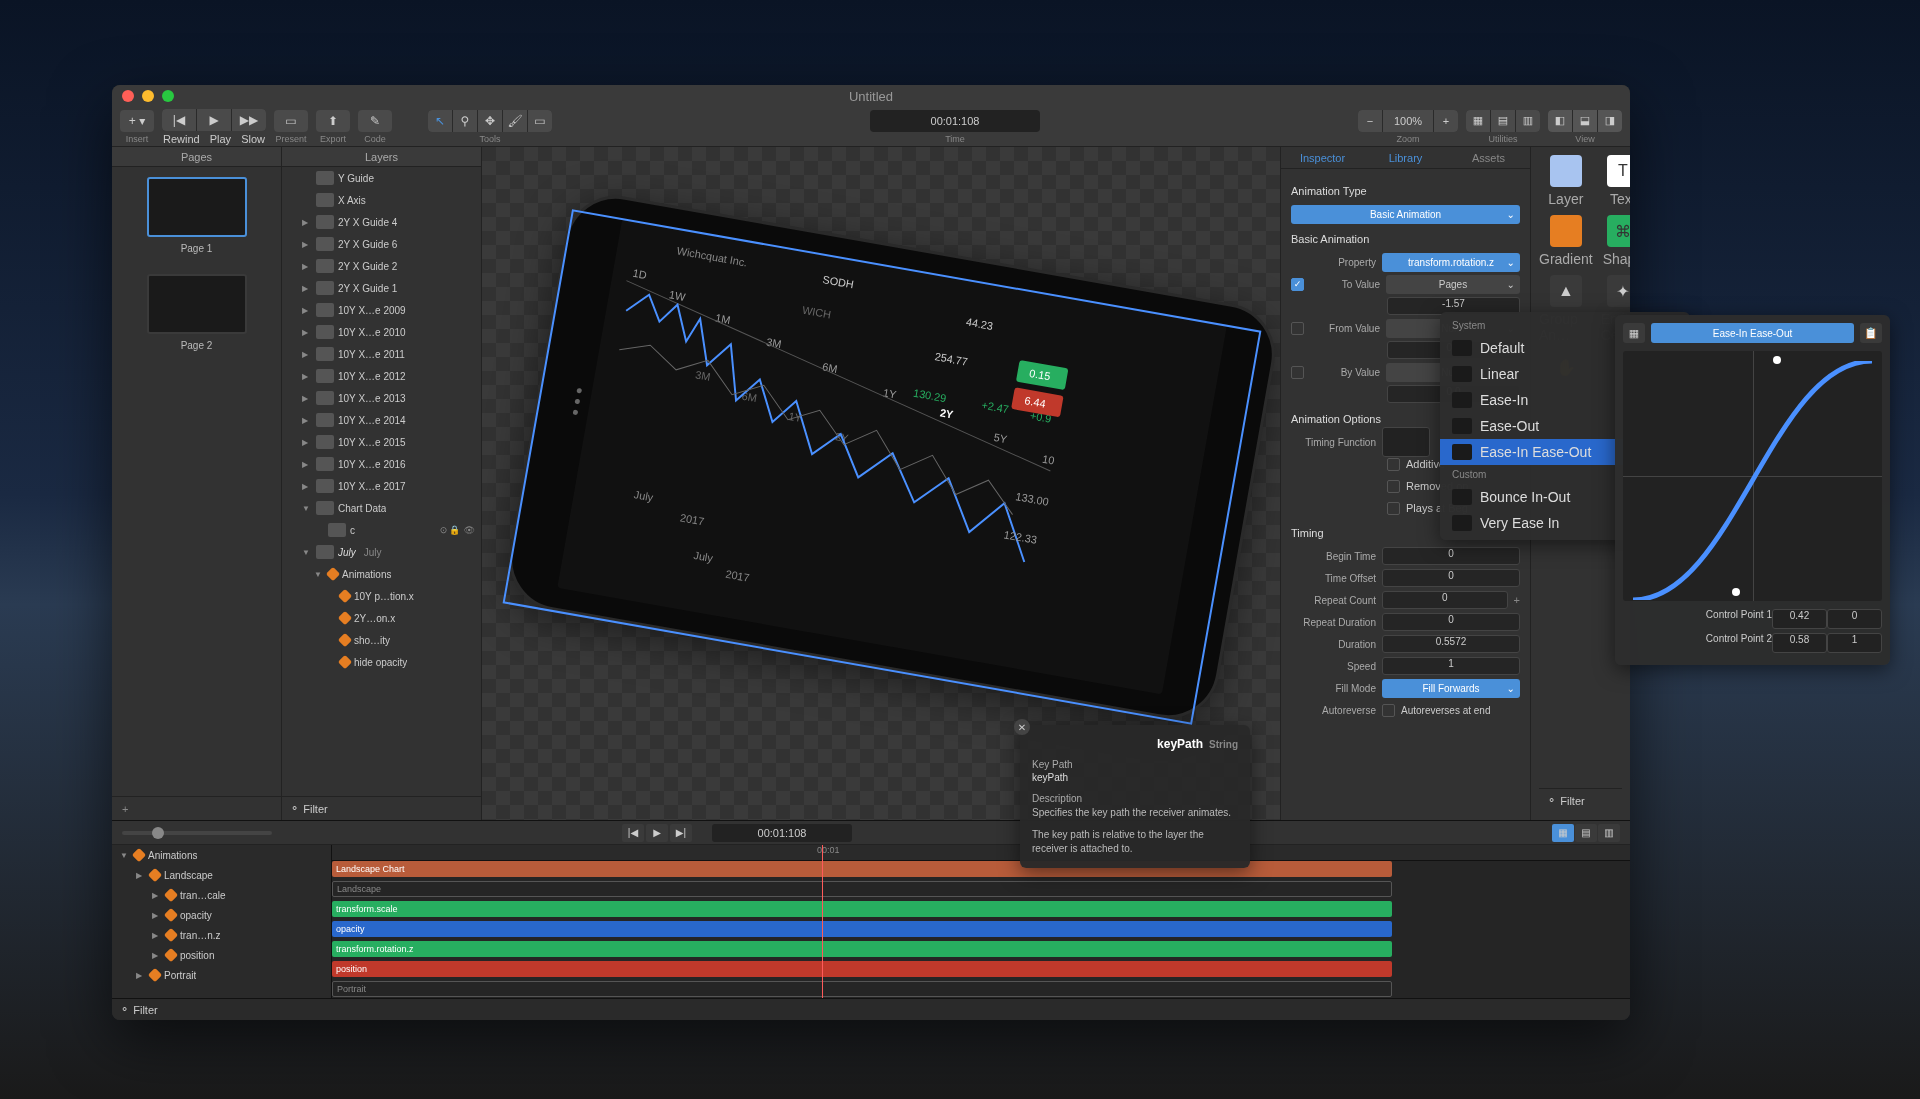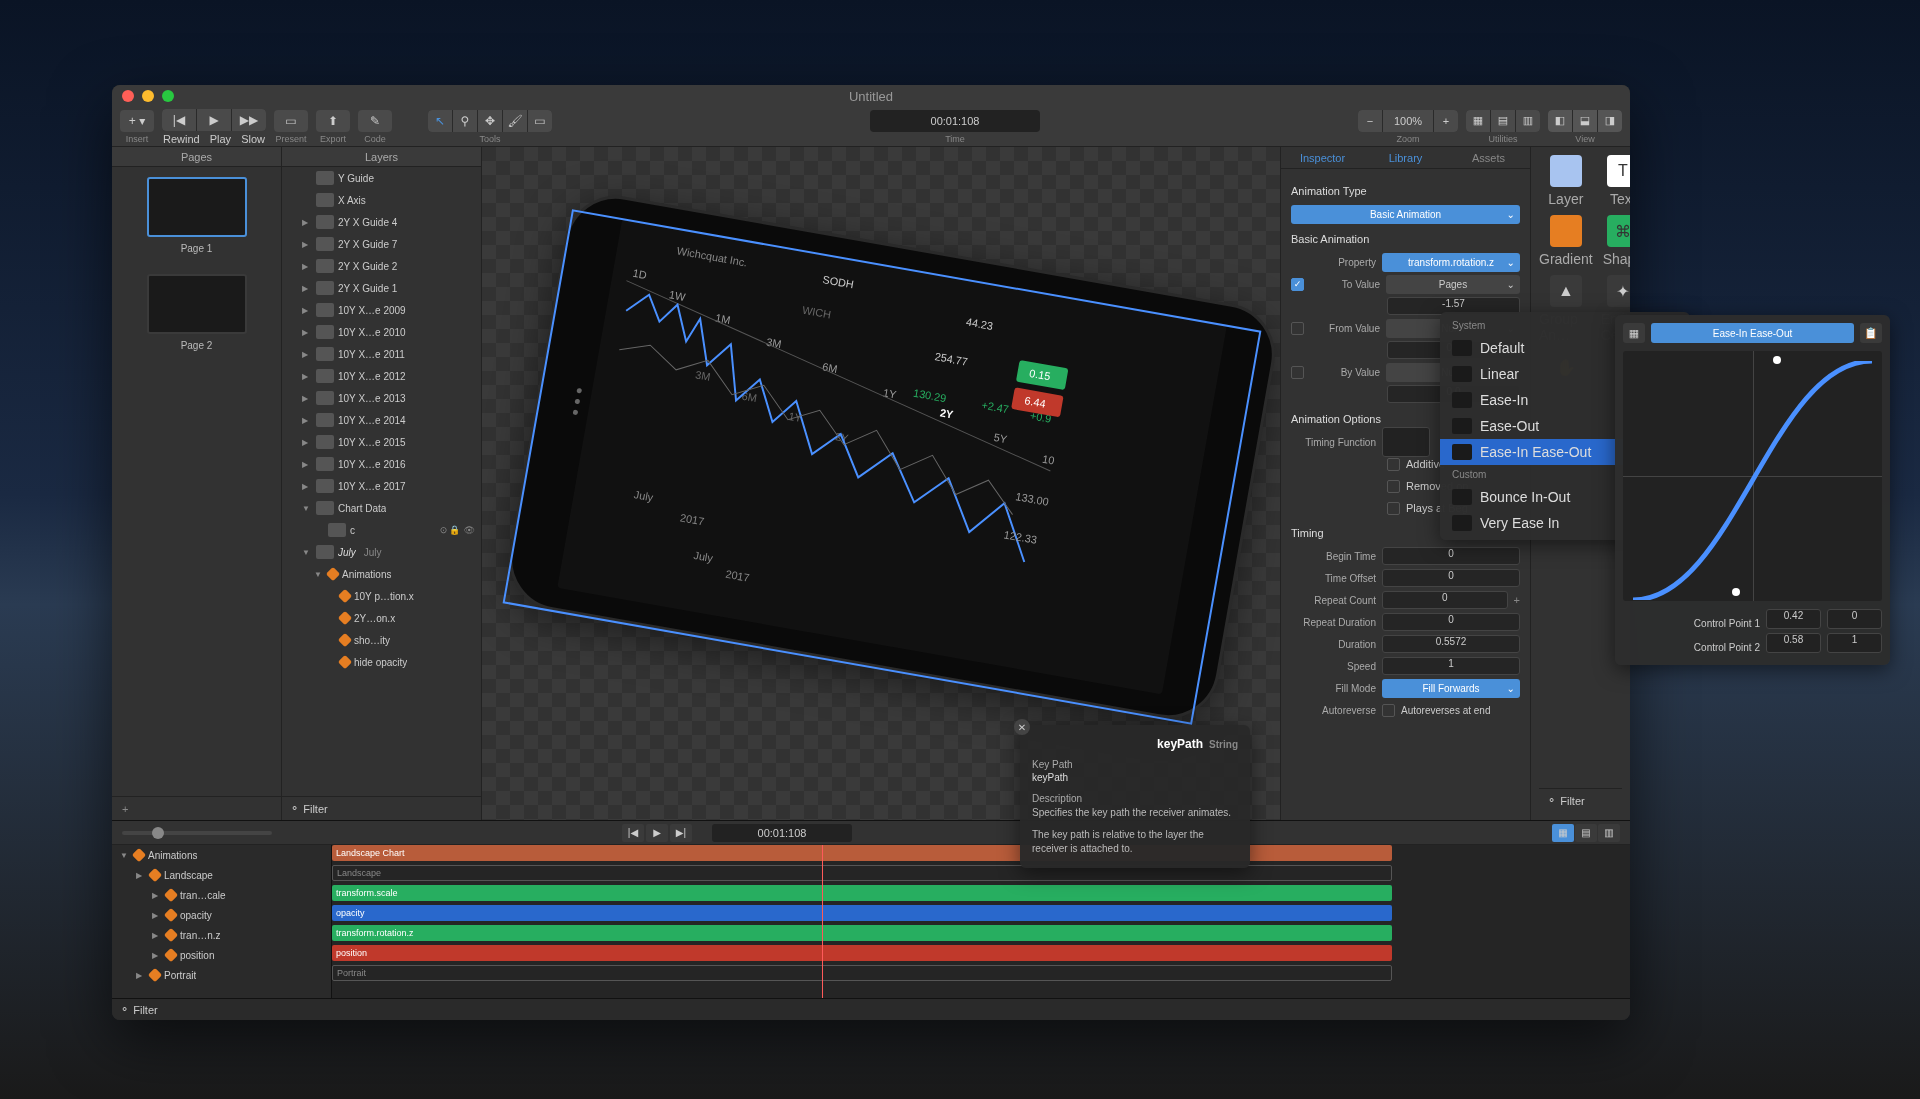--- a/index.html
+++ b/index.html
@@ -268,7 +268,7 @@
             <div class="layer-row indent1">
               <span class="disclosure">▶</span>
               <span class="layer-icon"></span>
-              <span class="layer-name">2Y X Guide 7</span>
+              <span class="layer-name">2Y X Guide 6</span>
             </div>
             <div class="layer-row indent1">
               <span class="disclosure">▶</span>

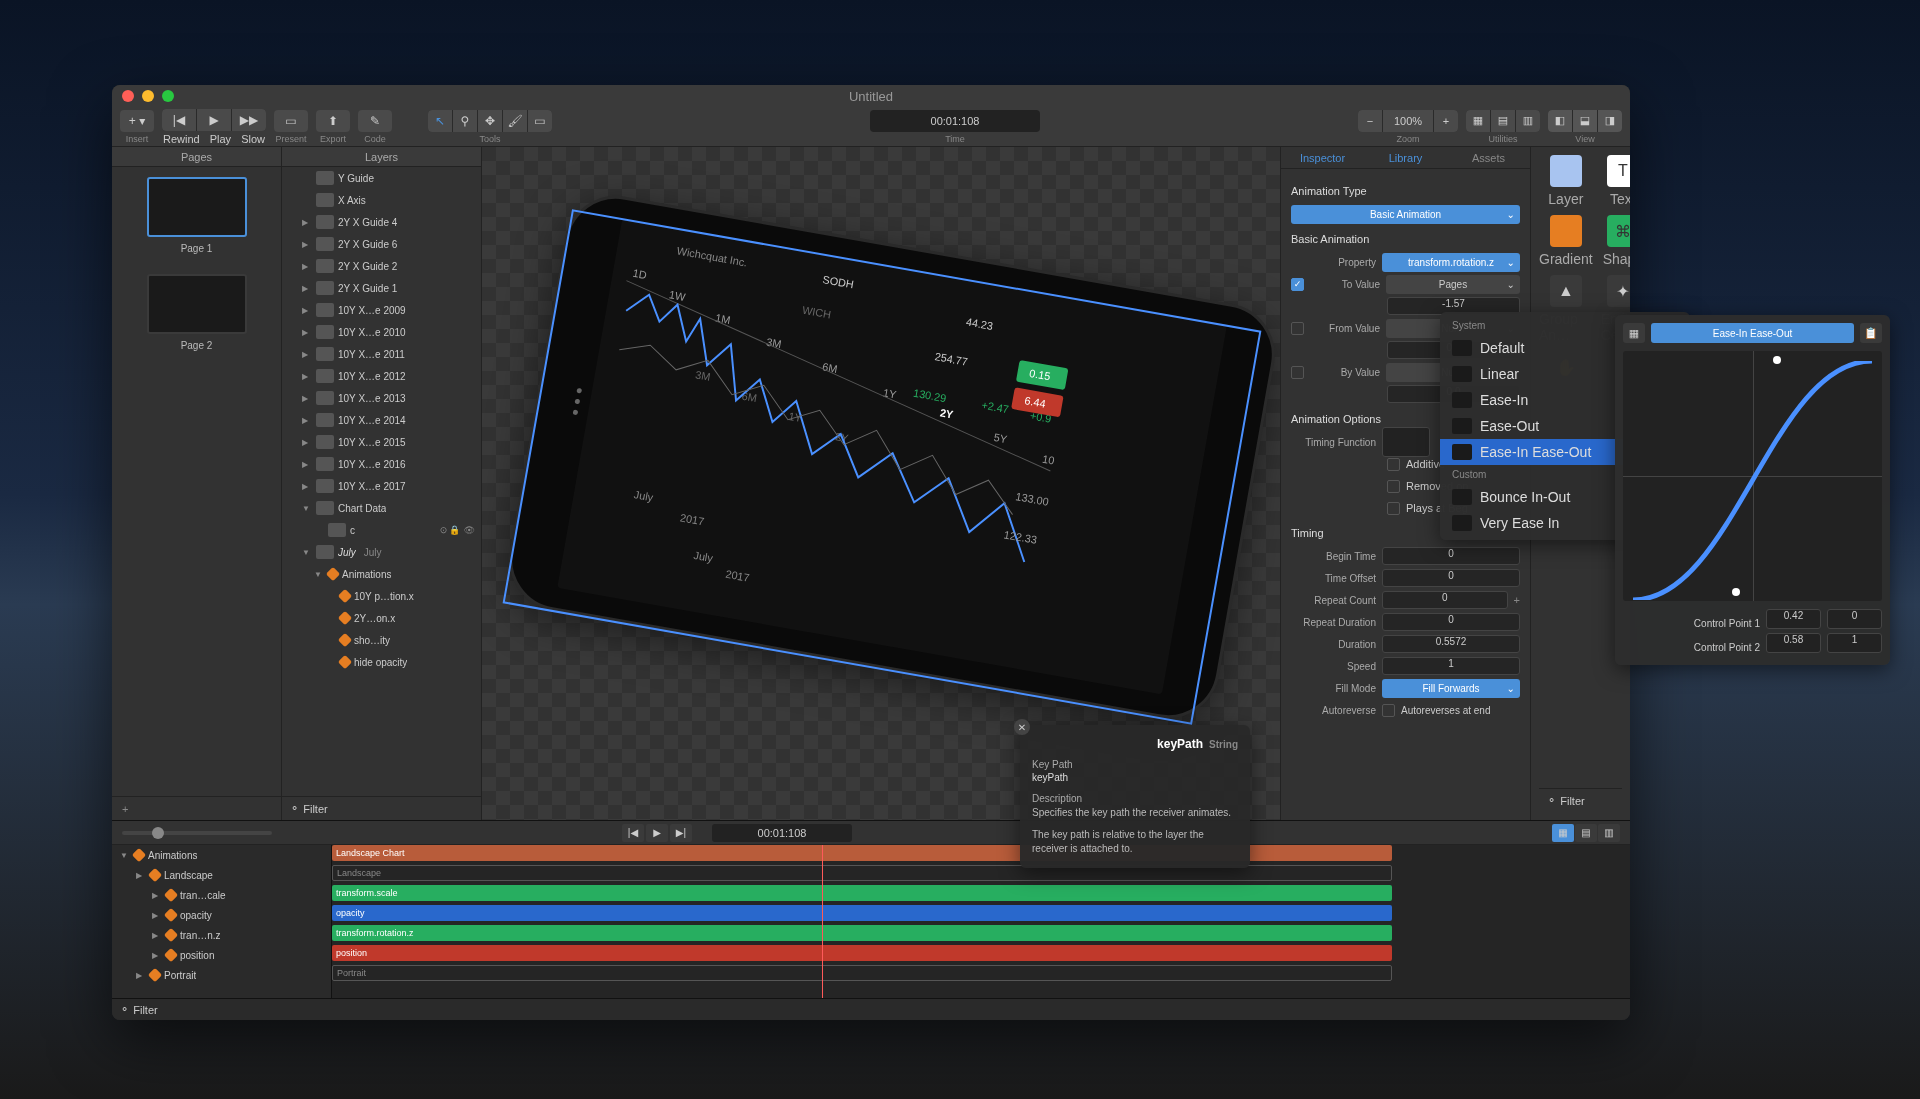--- a/index.html
+++ b/index.html
@@ -137,7 +137,7 @@
 .curve-grid::after{content:"";position:absolute;top:50%;left:0;right:0;height:1px;background:#444}
 .curve-path{position:absolute;inset:10px}
 .curve-handle{position:absolute;width:8px;height:8px;background:#fff;border-radius:50%}
-.cp-row{display:flex;align-items:flex-end;gap:6px;margin-bottom:4px}
+.cp-row{display:flex;align-items:flex-start;margin-bottom:4px}
 .cp-lbl{flex:1;font-size:10px;color:#ccc;text-align:right}
 .cp-input{width:55px;height:20px;background:#222;border:1px solid #444;border-radius:3px;text-align:center;font-size:10px;color:#ccc}
 </style>

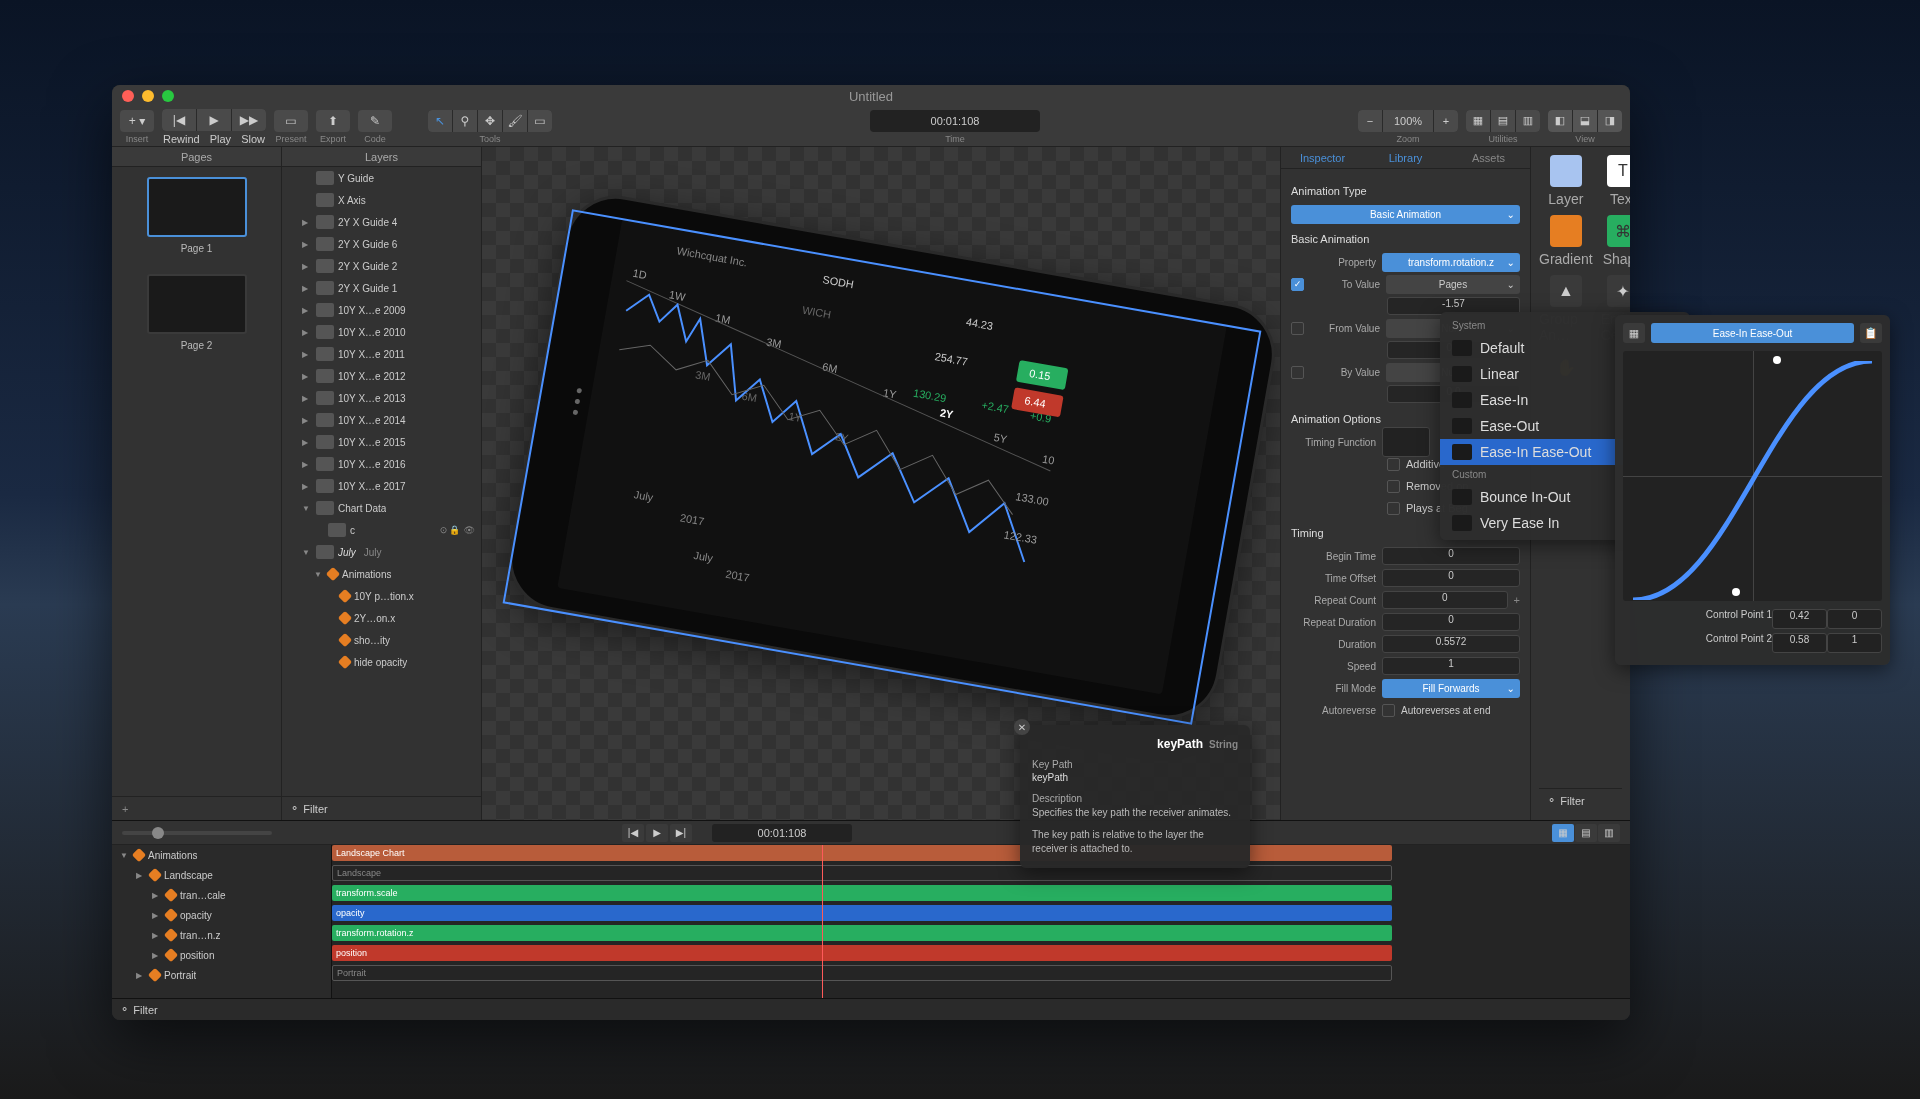--- a/index.html
+++ b/index.html
@@ -631,6 +631,9 @@
             </div>
           </div>
       <div class="tl-tracks-bars">
+        <div class="tl-ruler">
+              <div class="tl-ruler-mark" style="left:485px">00:01</div>
+            </div>
         <div id="tl-bars" style="position:relative">
               <div class="tl-bar" style="top: 0px; left: 0px; width: 1060px; background: rgb(184, 92, 58);">Landscape Chart</div>
               <div class="tl-bar" style="top: 20px; left: 0px; width: 1060px; background: transparent; border: 1px solid rgb(85, 85, 85); color: rgb(136, 136, 136);">Landscape</div>

